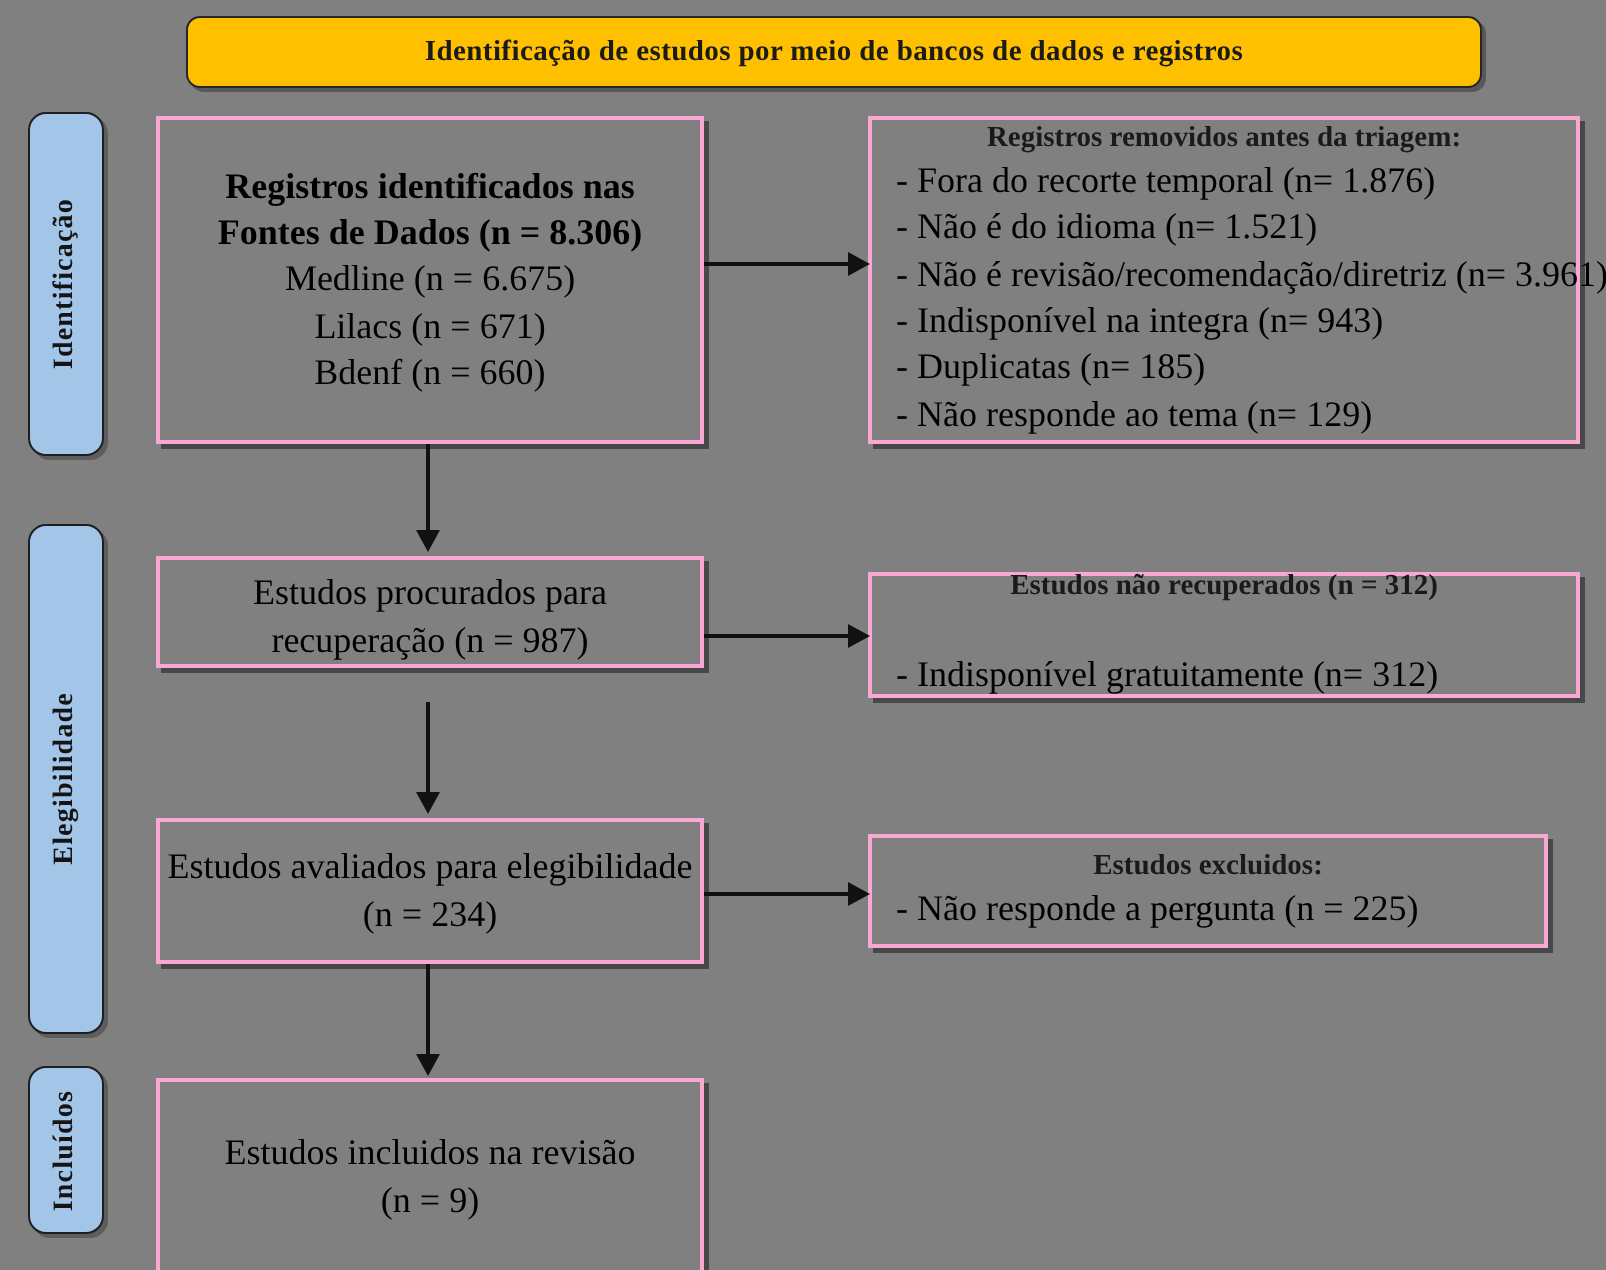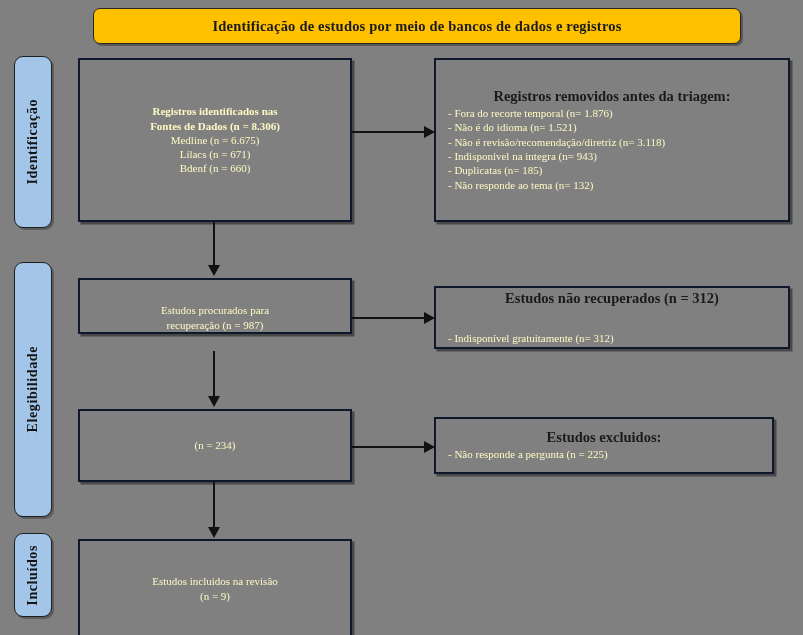--- a/index.html
+++ b/index.html
@@ -76,7 +76,7 @@
   .box {
     position: absolute;
     background: #808080;
-    border: 2px solid #0f172a;
+    border: 2px solid #f9a8d4;
     box-sizing: border-box;
     box-shadow: 2.5px 2.5px 0 rgba(25,25,25,0.55);
     display: flex;

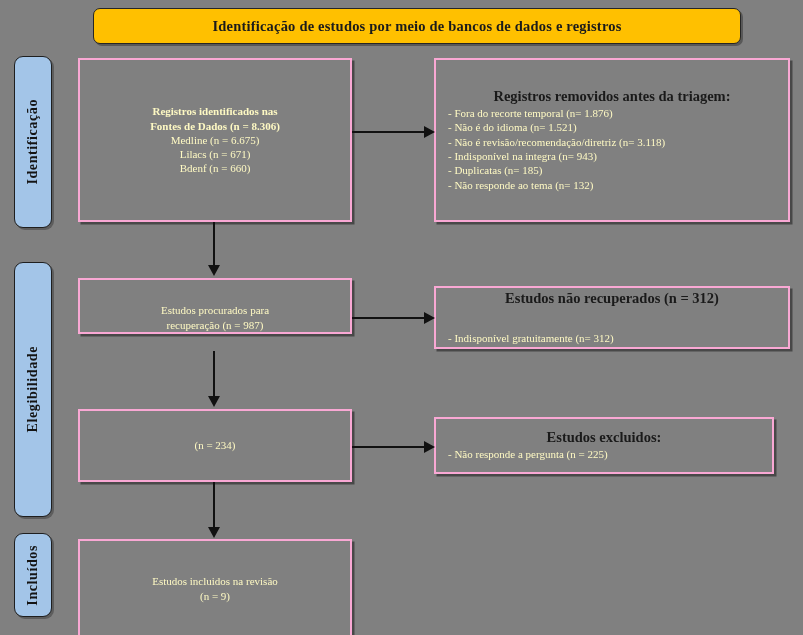--- a/index.html
+++ b/index.html
@@ -85,9 +85,9 @@
   }
   .box.center { align-items: center; text-align: center; }
   .box-line {
-    font-size: 11px;
+    font-size: 18px;
     line-height: 1.30;
-    color: #fef9c3;
+    color: #000000;
     white-space: nowrap;
   }
   .box-line.bold { font-weight: bold; }

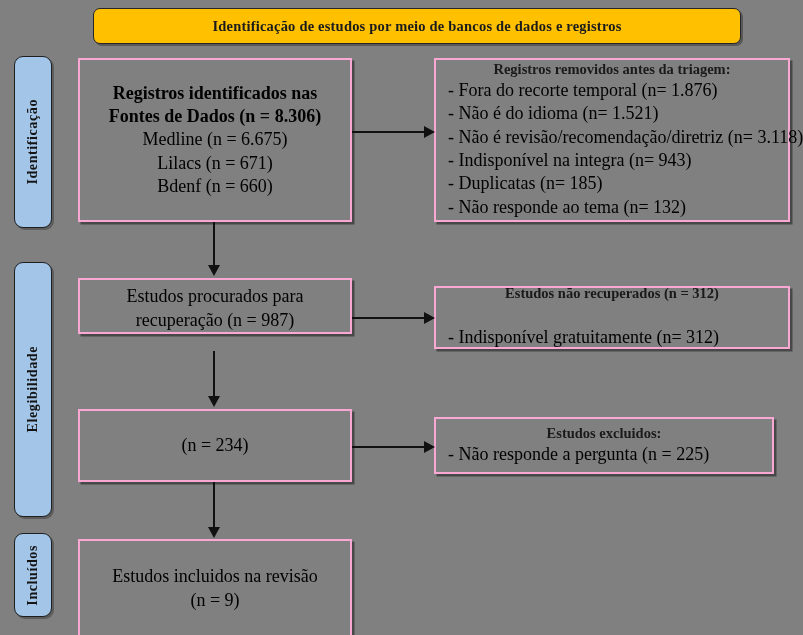--- a/index.html
+++ b/index.html
@@ -199,7 +199,7 @@
     <div class="box-title-center">Registros removidos antes da triagem:</div>
     <div class="box-line list">-  Fora do recorte temporal (n= 1.876)</div>
     <div class="box-line list">-  Não é do idioma (n= 1.521)</div>
-    <div class="box-line list">-  Não é revisão/recomendação/diretriz (n= 3.118)</div>
+    <div class="box-line list">-  Não é revisão/recomendação/diretriz (n= 3.961)</div>
     <div class="box-line list">-  Indisponível na integra (n= 943)</div>
     <div class="box-line list">-  Duplicatas (n= 185)</div>
     <div class="box-line list">-  Não responde ao tema (n= 132)</div>

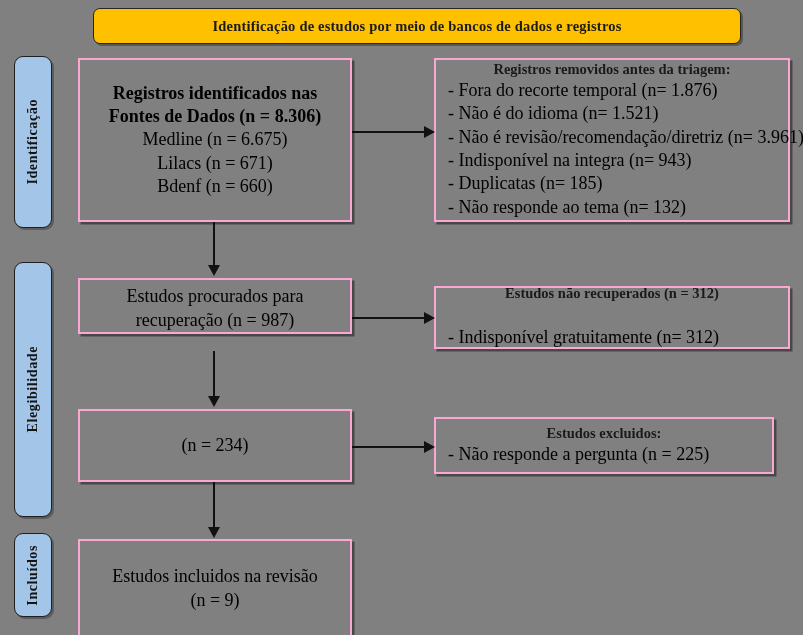--- a/index.html
+++ b/index.html
@@ -202,7 +202,7 @@
     <div class="box-line list">-  Não é revisão/recomendação/diretriz (n= 3.961)</div>
     <div class="box-line list">-  Indisponível na integra (n= 943)</div>
     <div class="box-line list">-  Duplicatas (n= 185)</div>
-    <div class="box-line list">-  Não responde ao tema (n= 132)</div>
+    <div class="box-line list">-  Não responde ao tema (n= 129)</div>
   </div>
 
   <div class="box center" id="box-sought">

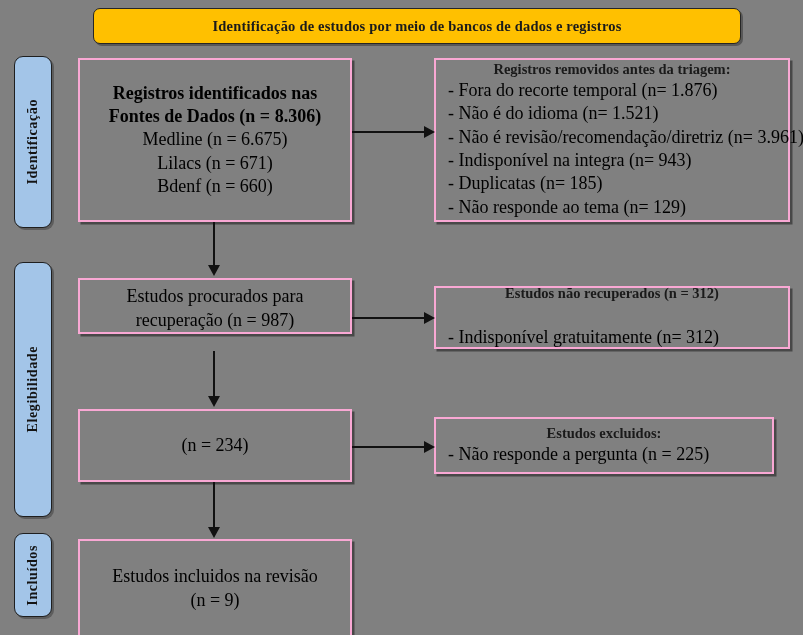--- a/index.html
+++ b/index.html
@@ -216,6 +216,7 @@
   </div>
 
   <div class="box center" id="box-assessed">
+    <div class="box-line">Estudos avaliados para elegibilidade</div>
     <div class="box-line">(n = 234)</div>
   </div>
 

